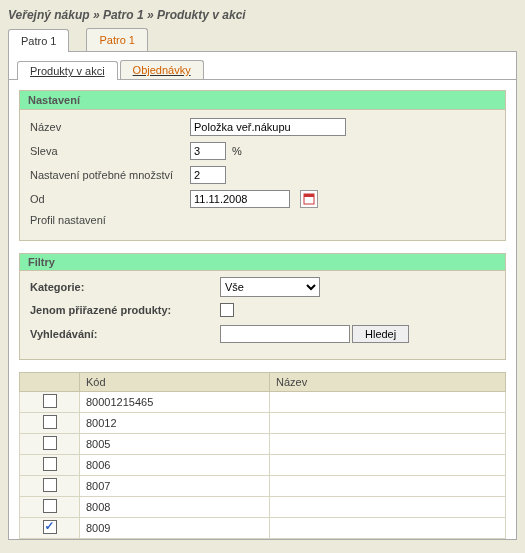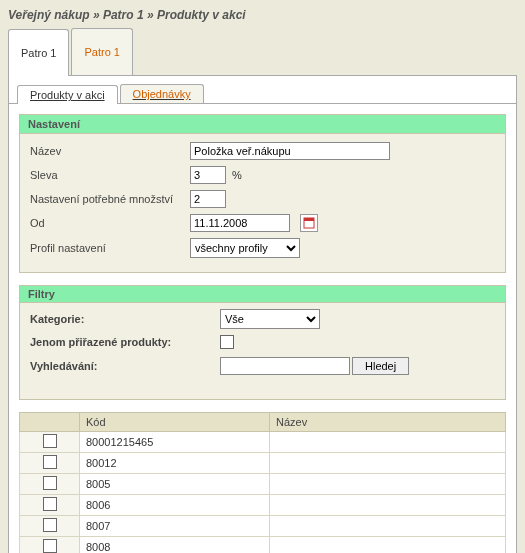--- a/index.html
+++ b/index.html
@@ -27,12 +27,12 @@
     border-bottom: 1px solid #aaa;
   }
   .tab {
-    padding: 17px 12px;
+    padding: 5px 12px;
     border: 1px solid #aaa;
     border-bottom: none;
     background: #f5f4ea;
     cursor: pointer;
-    margin-right: 2px;
+    margin-right: 17px;
     color: #d06000;
     border-radius: 3px 3px 0 0;
     font-size: 11px;

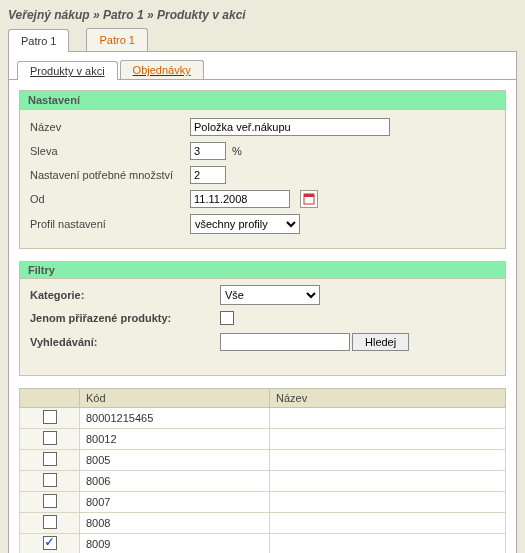--- a/index.html
+++ b/index.html
@@ -116,7 +116,7 @@
     background: #fff;
     font-family: inherit;
   }
-  .w-name { width: 200px; }
+  .w-name { width: 156px; }
   .w-num { width: 36px; }
   .w-date { width: 100px; }
   .w-sel { width: 110px; }

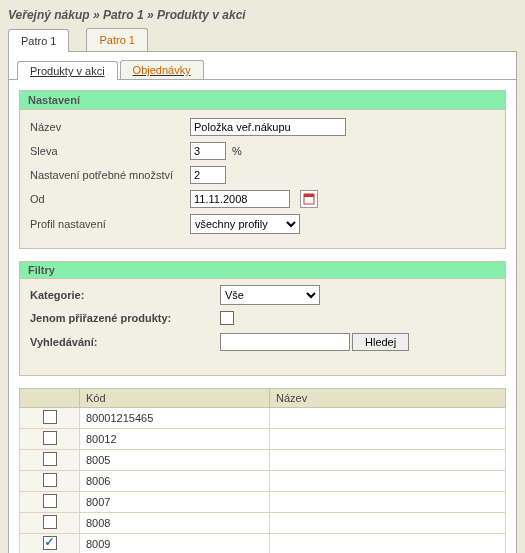--- a/index.html
+++ b/index.html
@@ -241,9 +241,6 @@
         </div>
         <div class="row">
           <span class="lbl">Profil nastavení</span>
-          <select class="w-sel">
-            <option>všechny profily</option>
-          </select>
         </div>
       </div>
     </div>

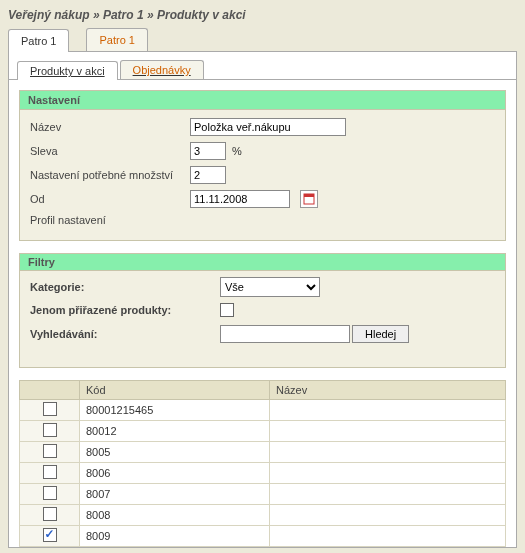--- a/index.html
+++ b/index.html
@@ -136,7 +136,7 @@
     padding: 2px 8px;
   }
   .filters .body {
-    padding: 6px 10px 18px 10px;
+    padding: 6px 10px 10px 10px;
   }
   .filters .lbl {
     width: 190px;

